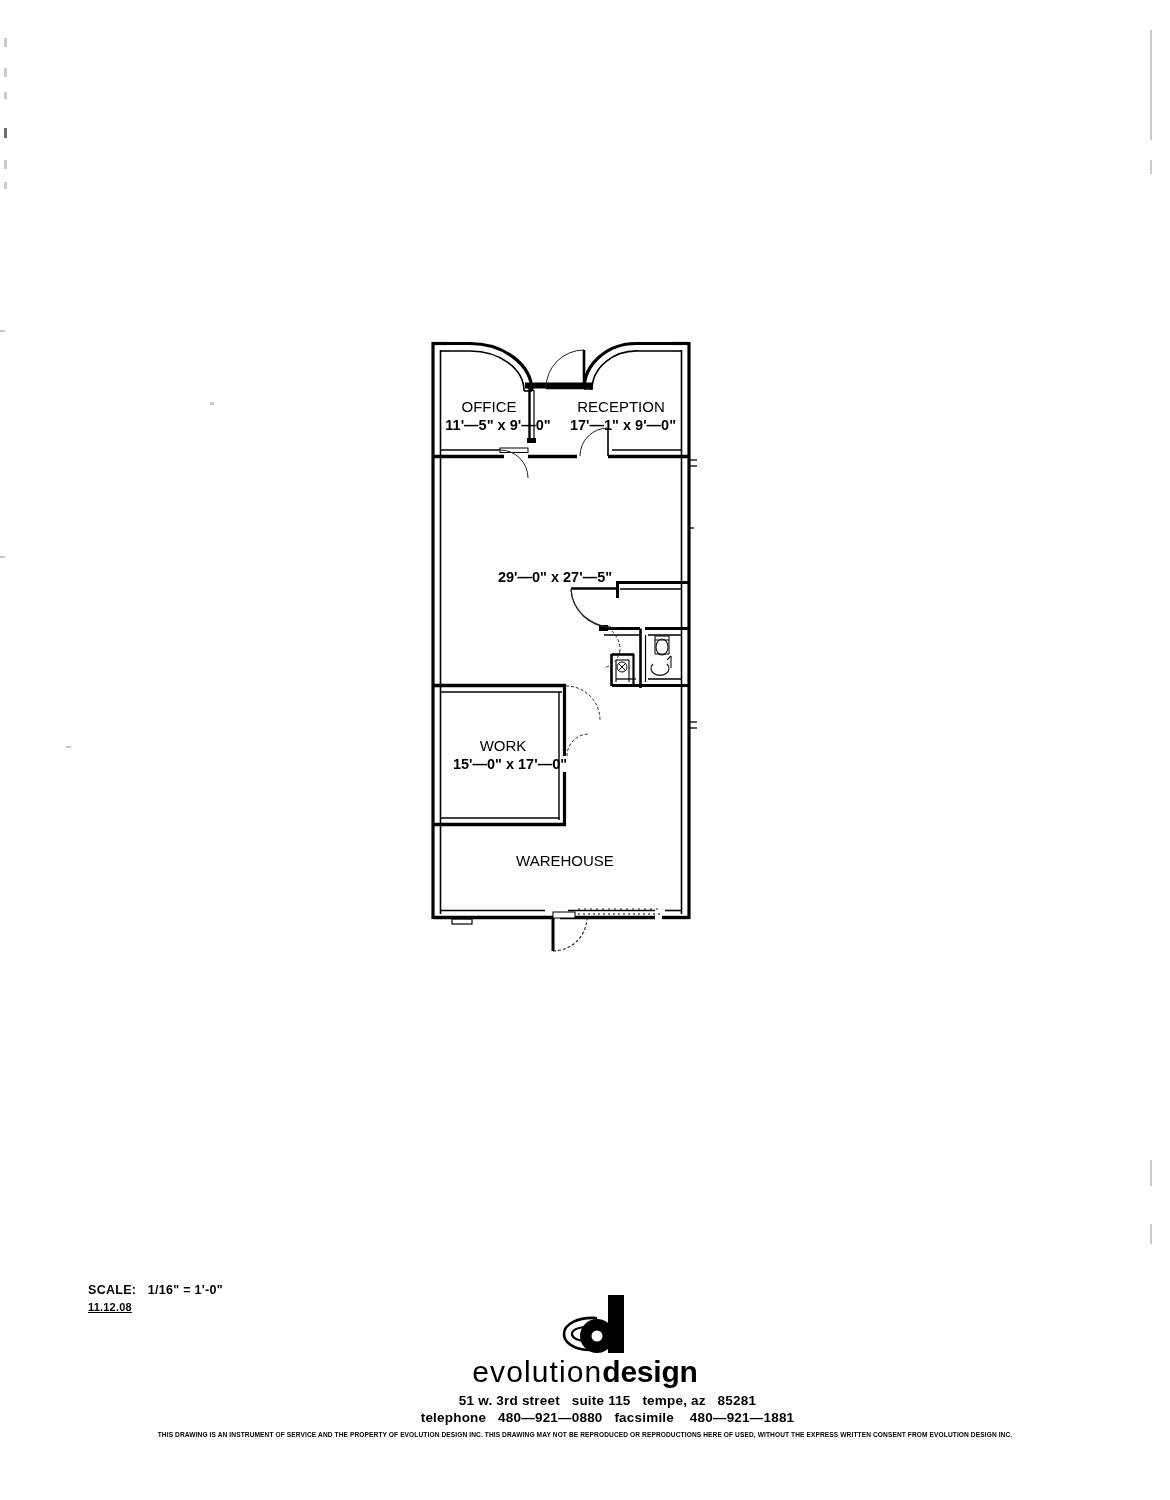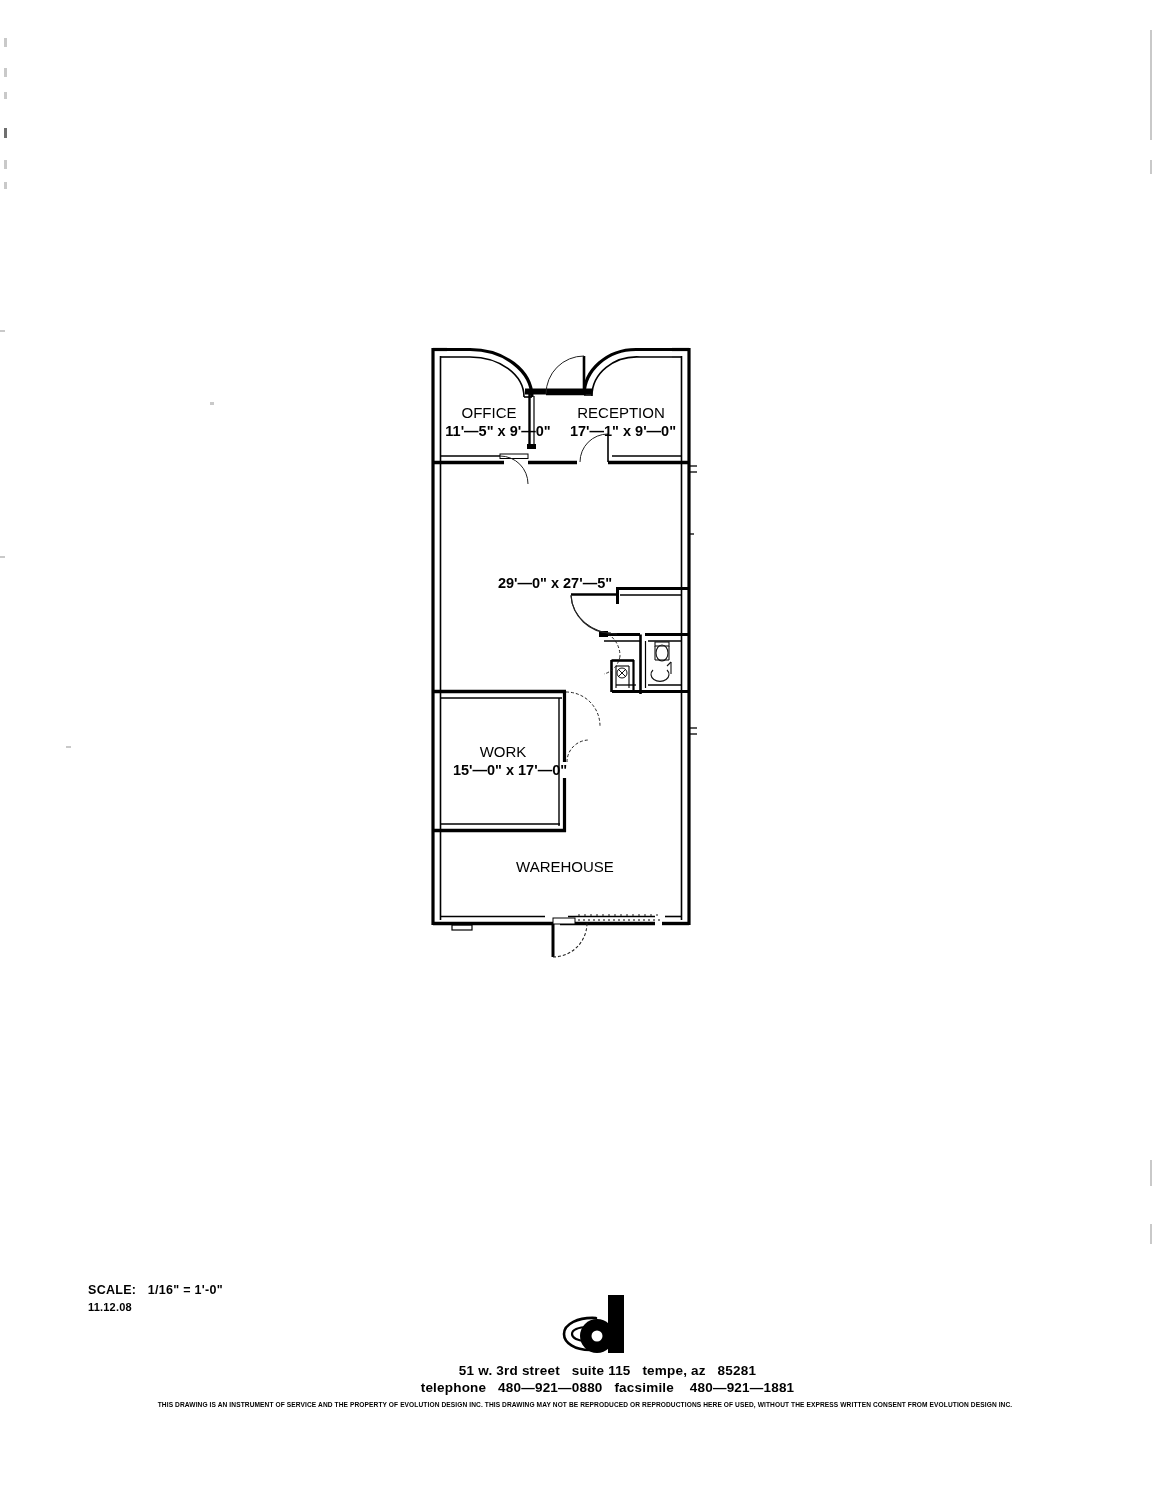--- a/index.html
+++ b/index.html
@@ -24,7 +24,7 @@
   #plan-wrap {
     position: absolute;
     left: 0;
-    top: 10px;
+    top: 4px;
     width: 1170px;
     height: 1205px;
     pointer-events: none;

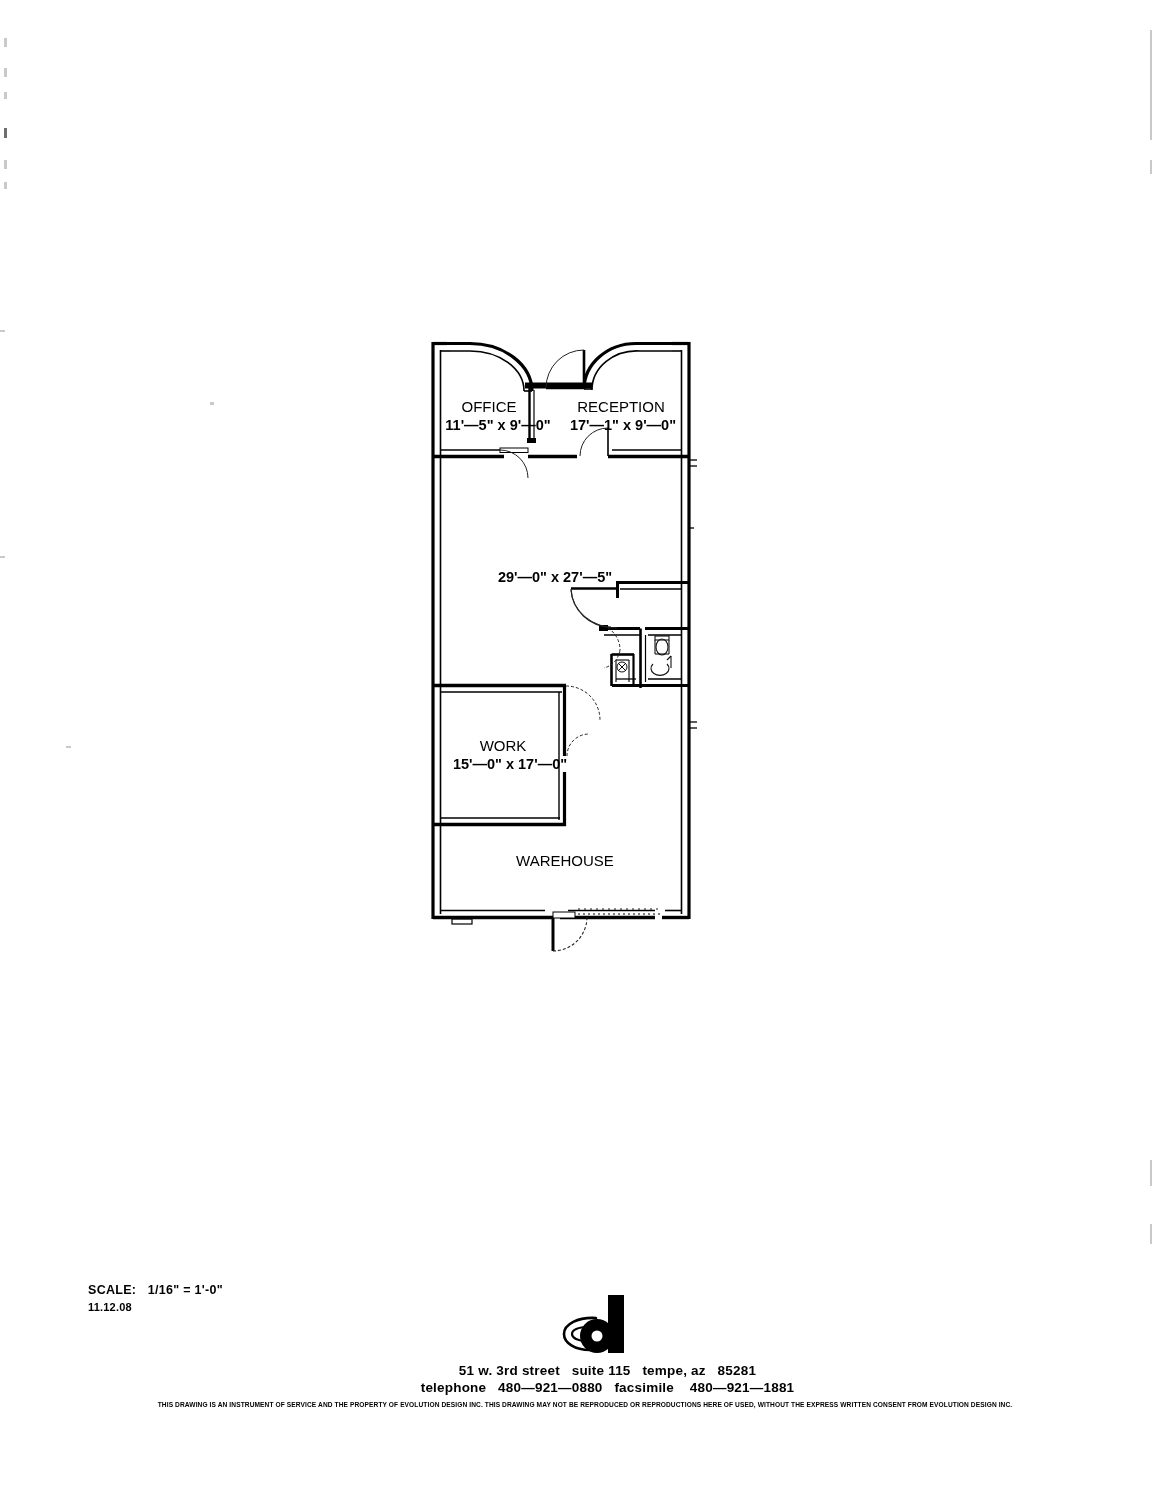--- a/index.html
+++ b/index.html
@@ -51,6 +51,7 @@
     letter-spacing: 0.2px;
     line-height: 1.3;
     margin-top: 1px;
+    text-decoration: underline;
   }
   .tb-sheetno {
     font-size: 30px;

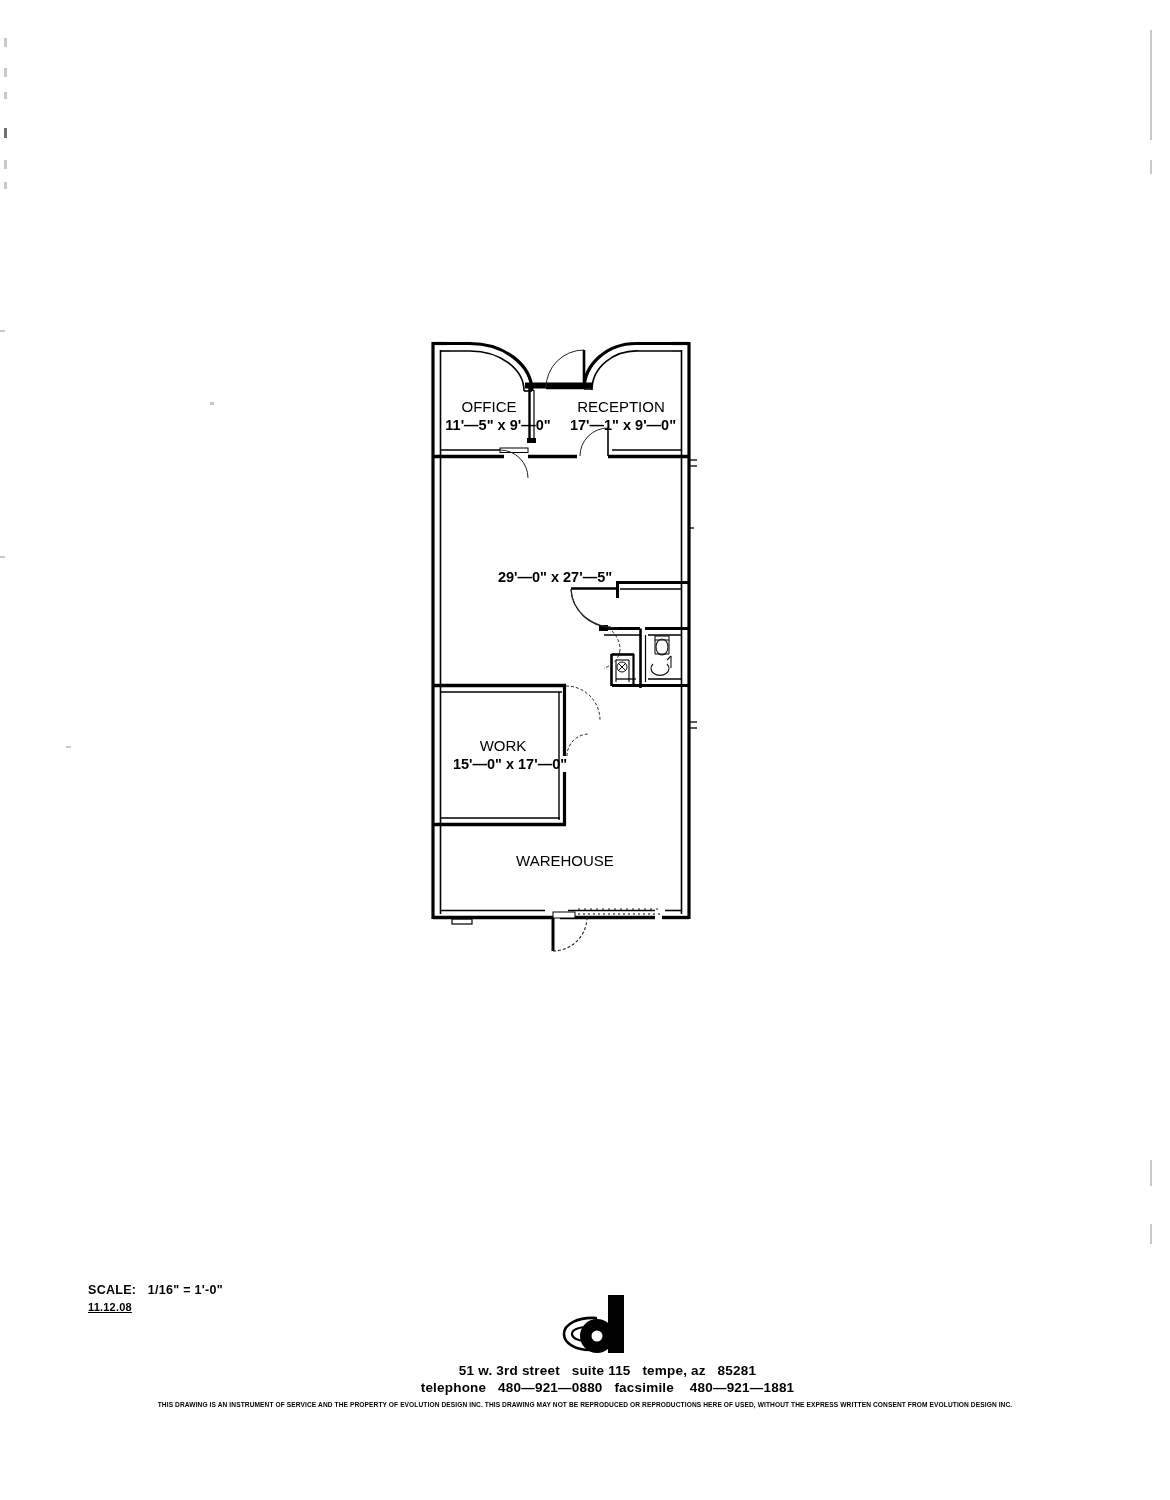--- a/index.html
+++ b/index.html
@@ -380,6 +380,9 @@
       </svg>
     </div>
 
+    <div id="firm-name">
+      <span class="light">evolution</span><span class="bold">design</span>
+    </div>
 
     <div class="firm-addr">51 w. 3rd street   suite 115   tempe, az   85281</div>
     <div class="firm-addr second">telephone   480—921—0880   facsimile    480—921—1881</div>

